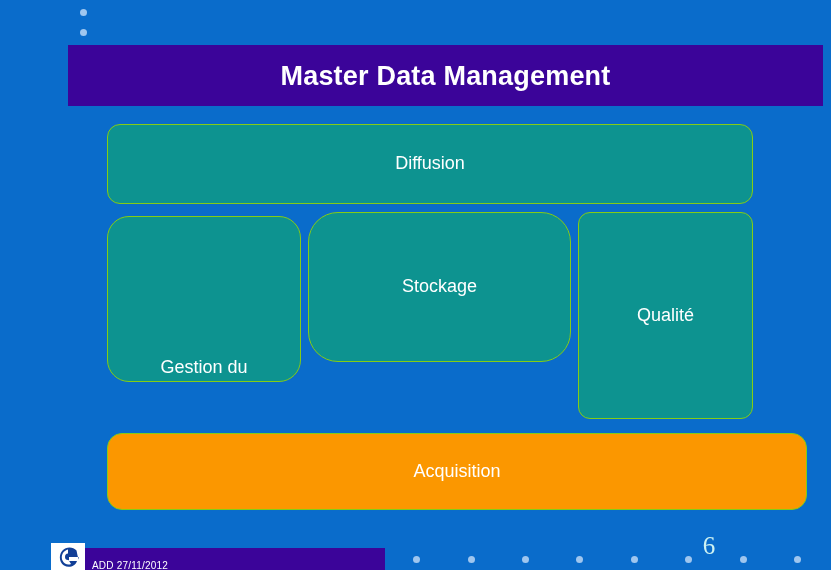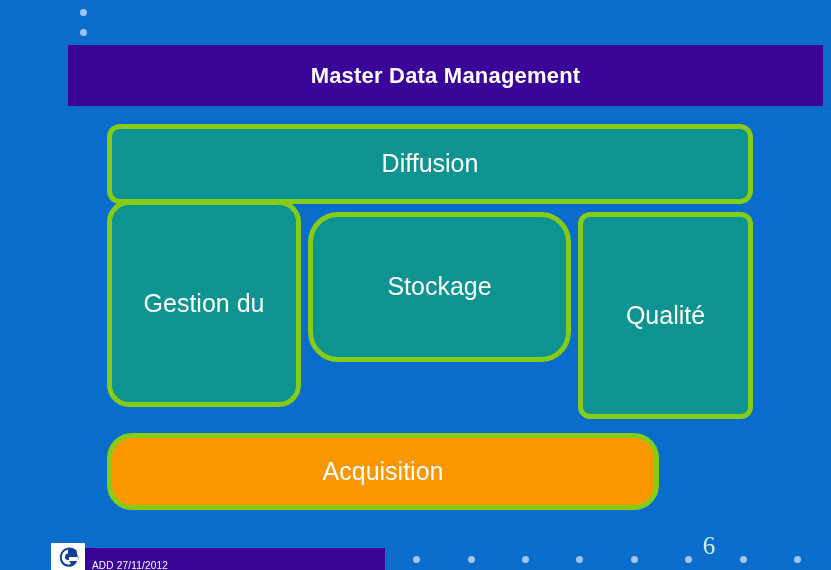--- a/index.html
+++ b/index.html
@@ -43,7 +43,7 @@
     transform: translateY(-50%);
     text-align: center;
     color: #ffffff;
-    font-size: 22px;
+    font-size: 27px;
     font-weight: bold;
     letter-spacing: 0.2px;
     white-space: nowrap;

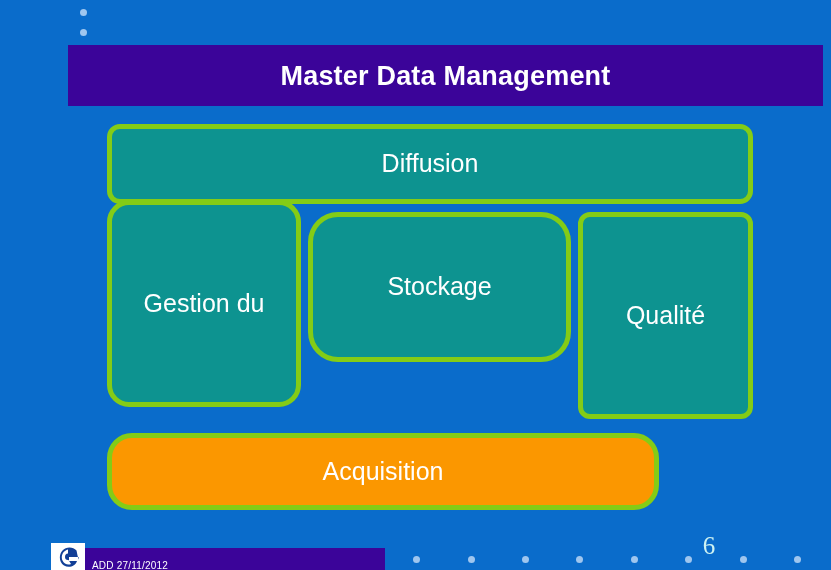--- a/index.html
+++ b/index.html
@@ -53,13 +53,13 @@
   .box {
     position: absolute;
     box-sizing: border-box;
-    border: 5px solid #84cc16;
+    border: 1px solid #84cc16;
     display: flex;
     align-items: center;
     justify-content: center;
     text-align: center;
     color: #ffffff;
-    font-size: 25px;
+    font-size: 18px;
     line-height: 1.42;
   }
   .box.teal   { background: #0d9390; }

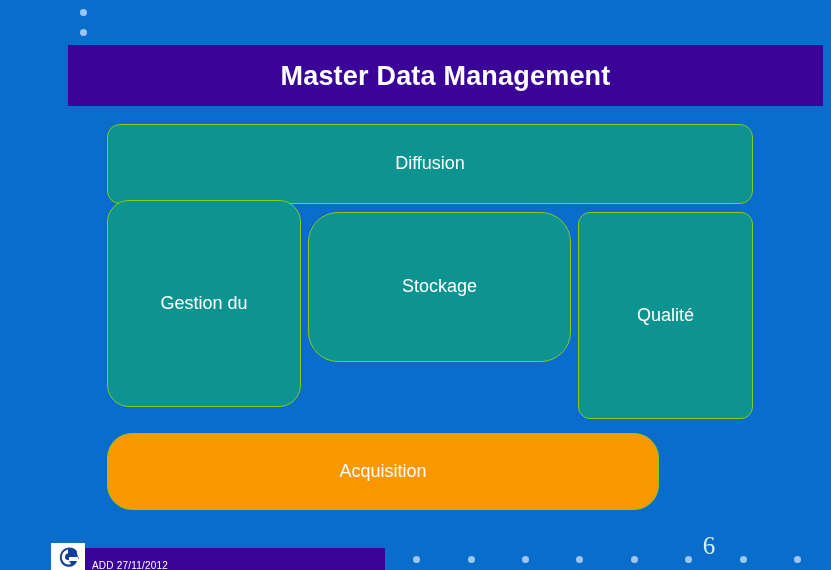--- a/index.html
+++ b/index.html
@@ -71,9 +71,10 @@
     border-radius: 13px;
   }
   #box-lifecycle {
-    left: 107px; top: 200px;
-    width: 194px; height: 207px;
+    left: 107px; top: 216px;
+    width: 194px; height: 166px;
     border-radius: 22px;
+    align-items: flex-end;
   }
   #box-storage {
     left: 308px; top: 212px;

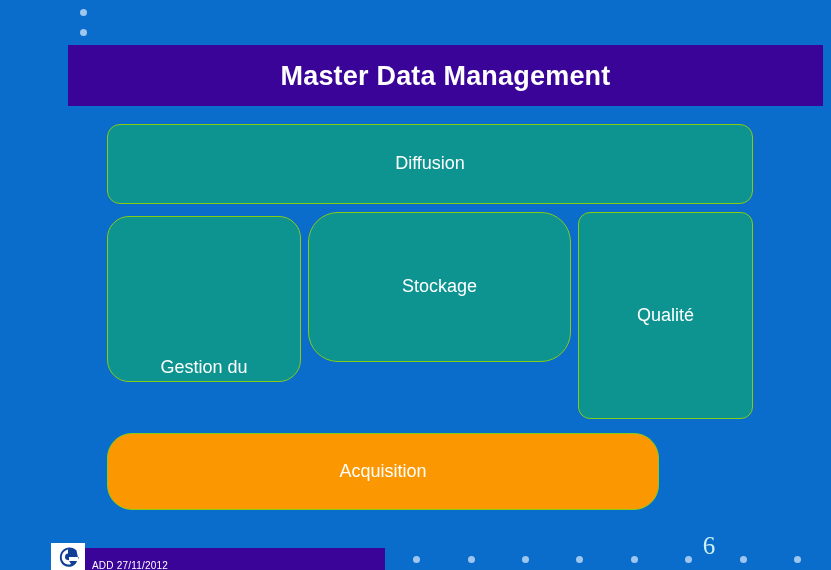--- a/index.html
+++ b/index.html
@@ -88,8 +88,8 @@
   }
   #box-acquisition {
     left: 107px; top: 433px;
-    width: 552px; height: 77px;
-    border-radius: 25px;
+    width: 700px; height: 77px;
+    border-radius: 15px;
   }
 
   

